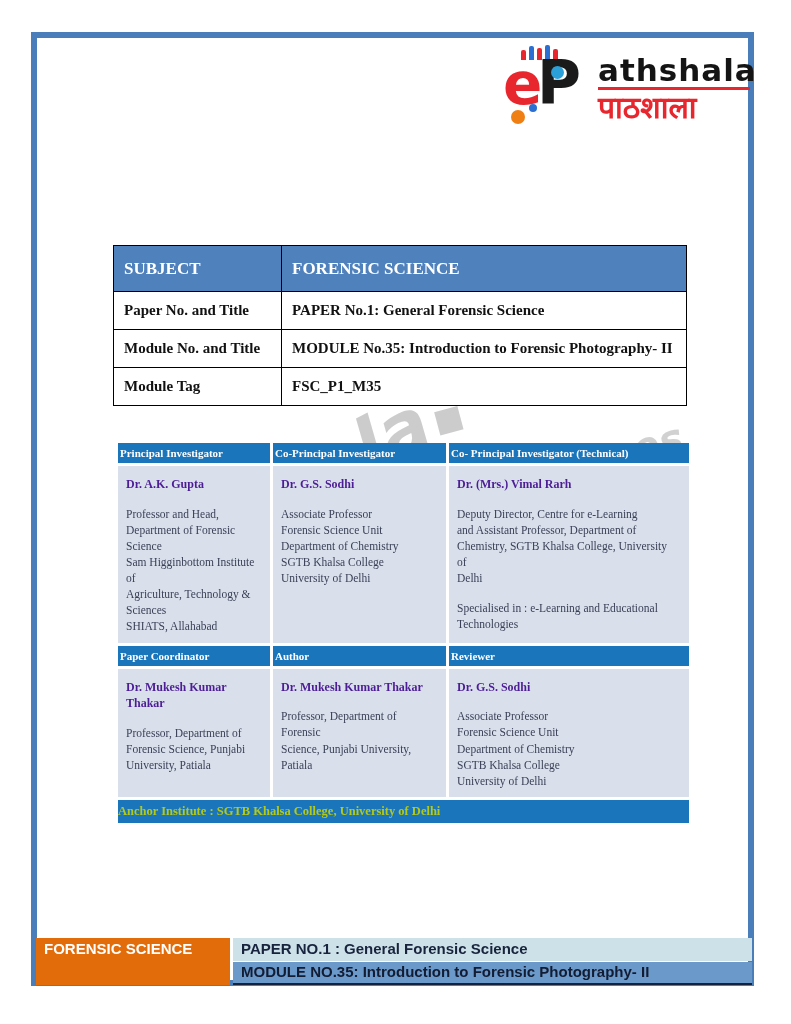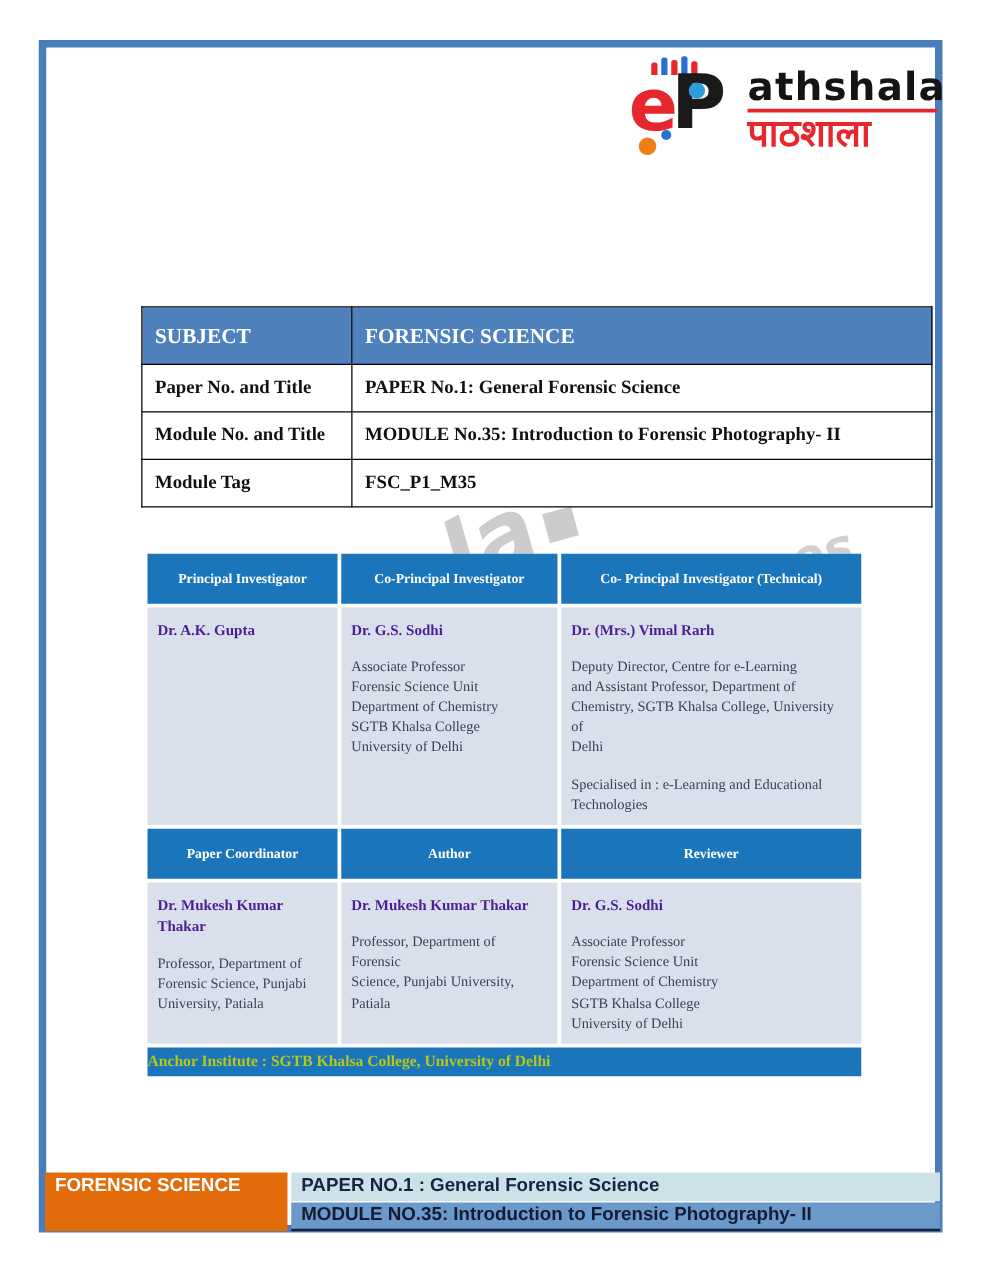--- a/index.html
+++ b/index.html
@@ -39,7 +39,7 @@
   .wm2{left:632px;top:420px;font-size:40px;transform:rotate(-16deg);opacity:.4;}
 
   
-  .info-table{position:absolute;left:113px;top:245px;width:633px;border-collapse:collapse;}
+  .info-table{position:absolute;left:113px;top:245px;width:574px;border-collapse:collapse;}
   .info-table td{border:1.5px solid #000;box-sizing:border-box;vertical-align:middle;
                  font-weight:bold;color:#111;font-size:15px;padding:4px 10px;}
   .info-table tr.hdr td{background:#4f81bd;color:#ffffff;font-size:17px;height:46px;border-color:#000;}

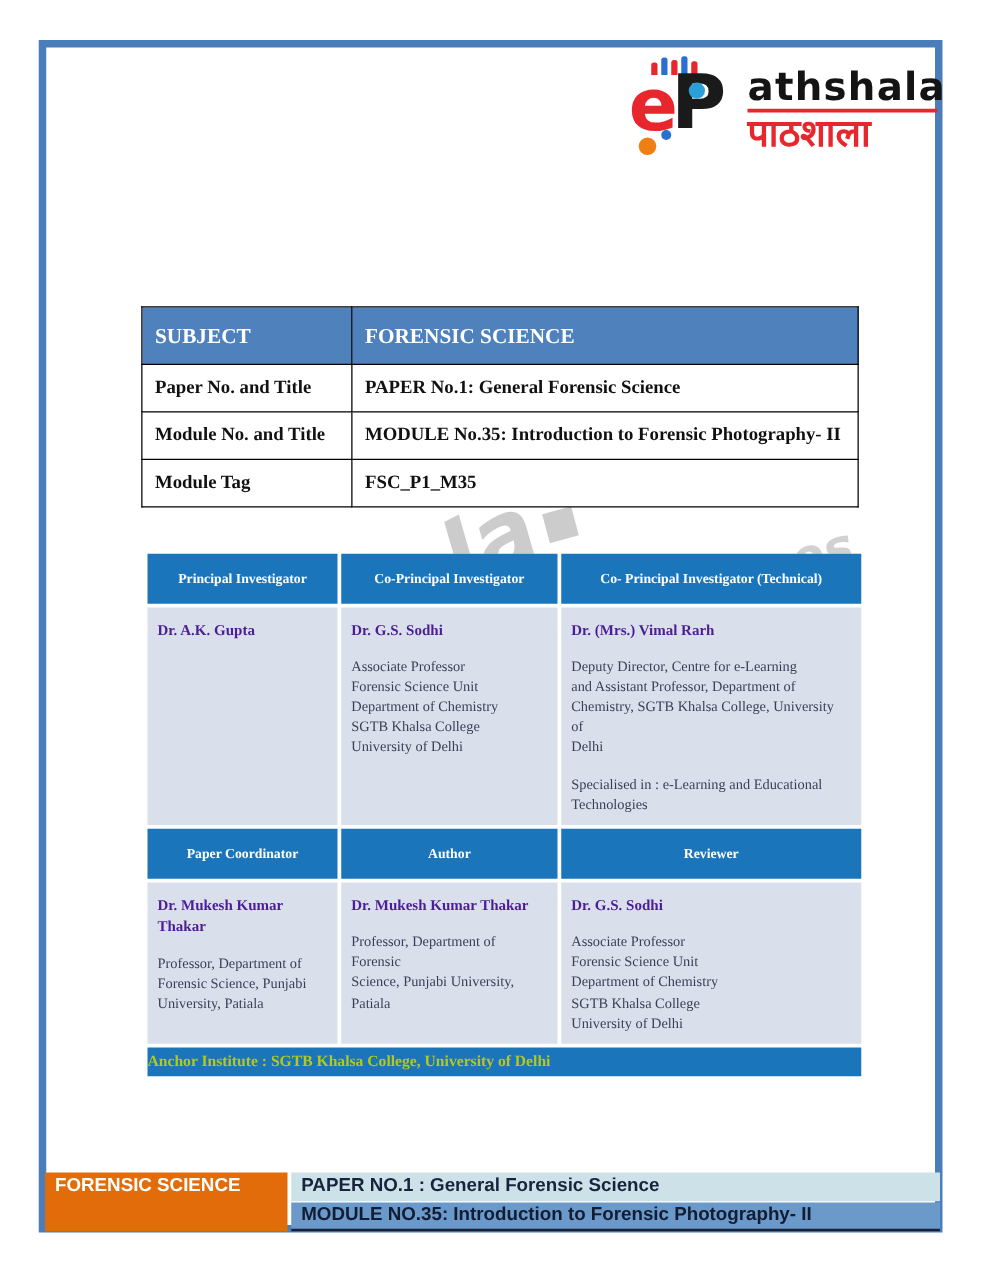--- a/index.html
+++ b/index.html
@@ -50,7 +50,7 @@
   .team{position:absolute;left:118px;top:443px;width:565px;display:grid;
         grid-template-columns:152px 173px 240px;gap:3px;background:#ffffff;}
   .team .th{background:#1a75bb;color:#ffffff;font-weight:bold;font-size:11px;
-            text-align:center;padding:14px 2px;}
+            text-align:left;padding:4px 2px;}
   .team .cell{background:#d9e0ec;min-height:124px;padding:10px 10px 8px 8px;box-sizing:border-box;
               color:#3a3f55;font-size:11.5px;line-height:1.4;}
   .team .name{font-weight:bold;color:#4c1d95;font-size:12px;margin-bottom:13px;}

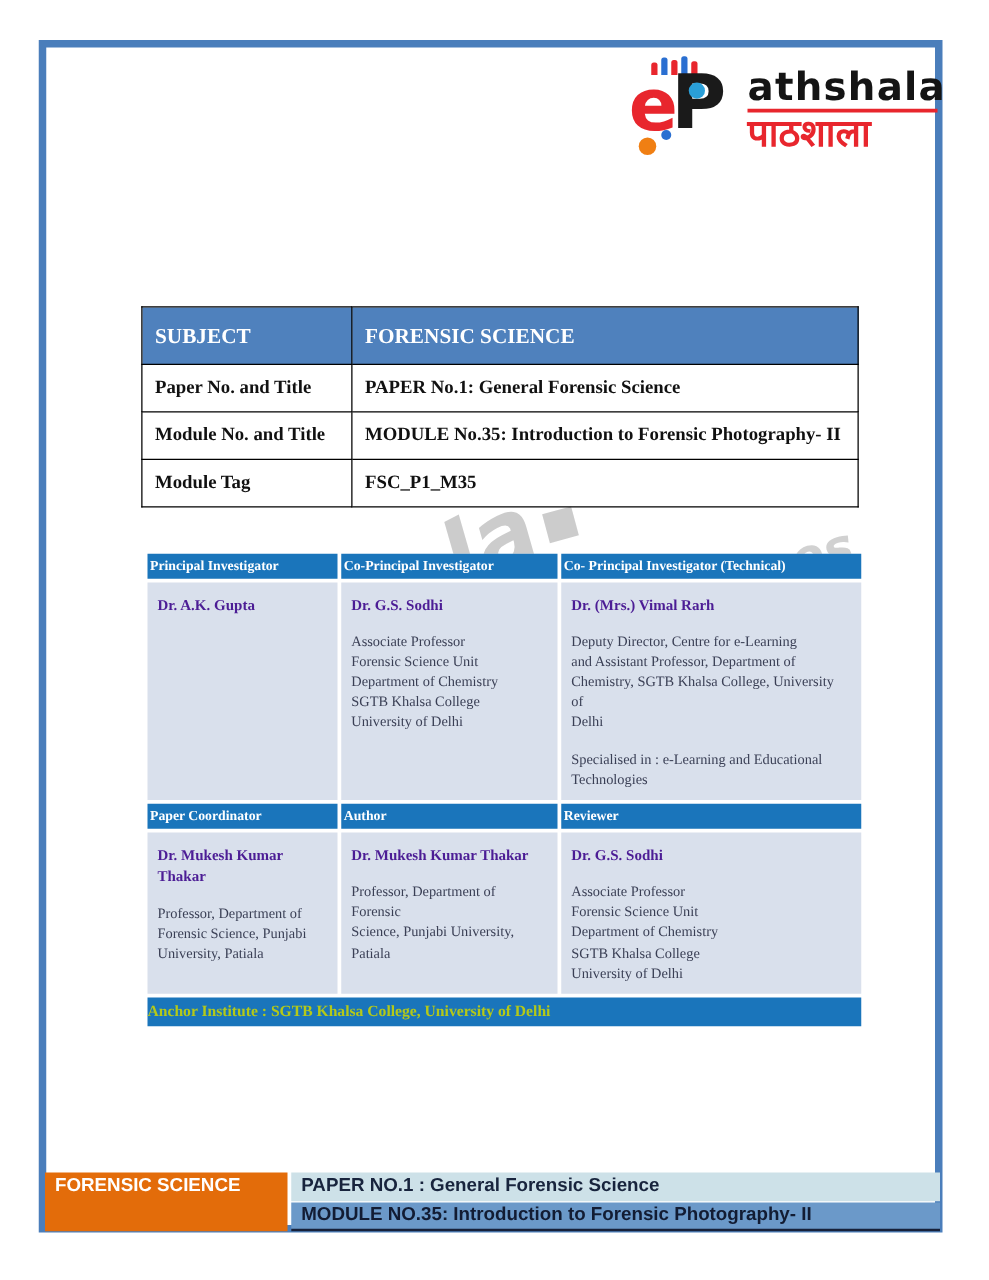--- a/index.html
+++ b/index.html
@@ -130,6 +130,12 @@
 
     <div class="cell">
       <div class="name">Dr. A.K. Gupta</div>
+      <div class="body">Professor and Head,
+Department of Forensic Science
+Sam Higginbottom Institute of
+Agriculture, Technology &amp;
+Sciences
+SHIATS, Allahabad</div>
 
     </div>
     <div class="cell">

